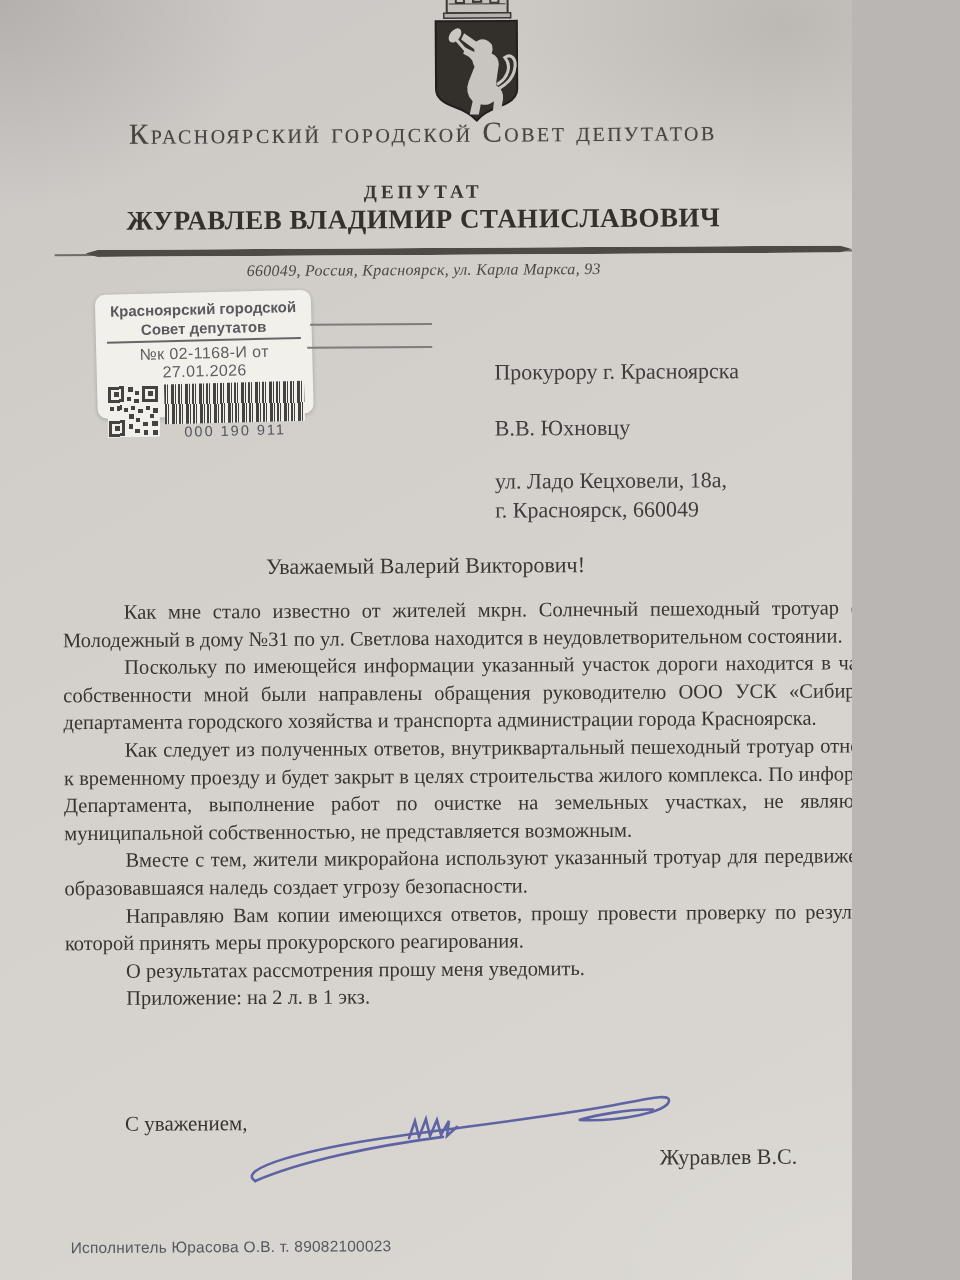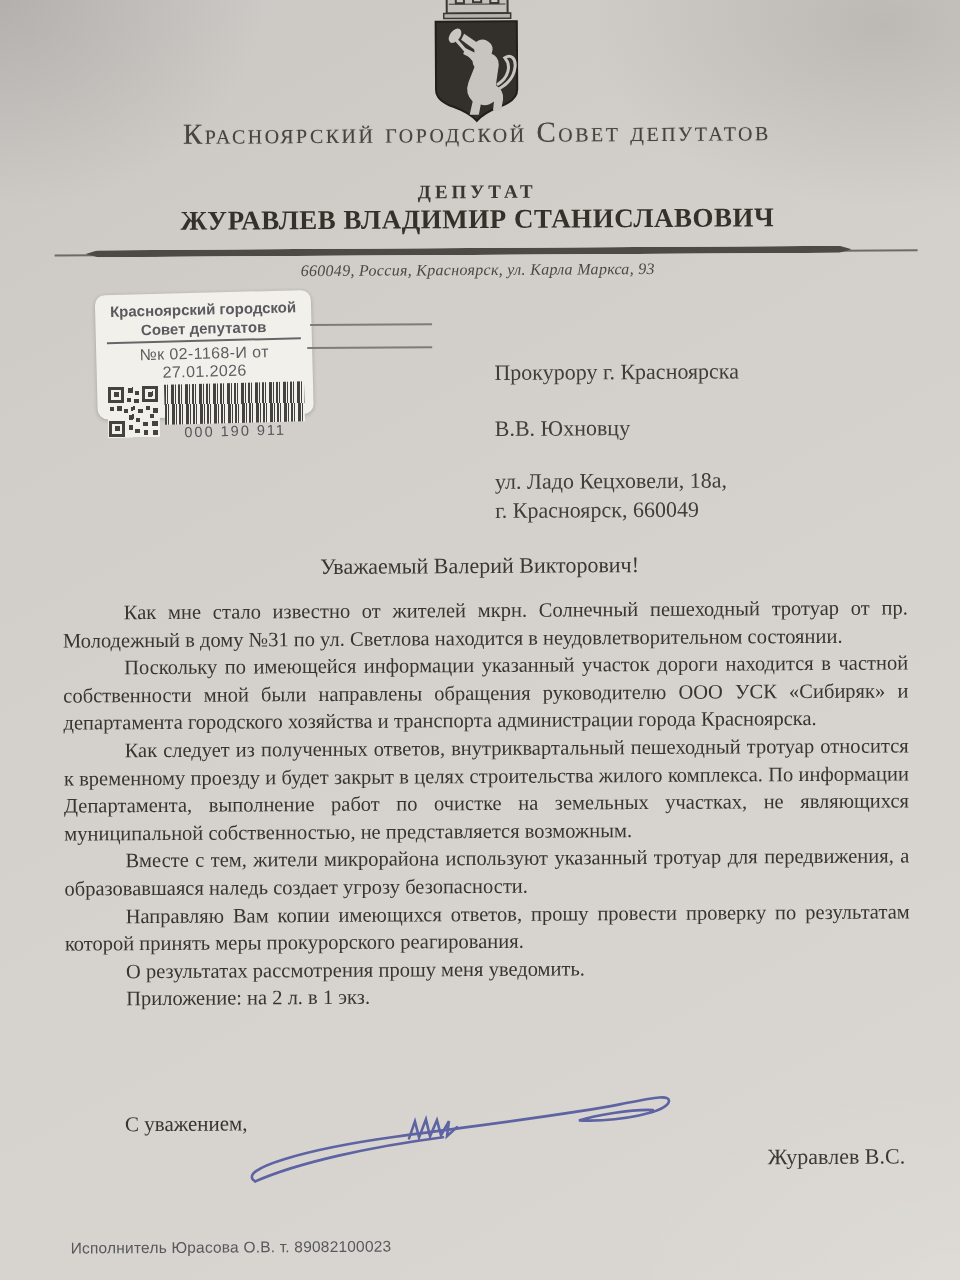--- a/index.html
+++ b/index.html
@@ -5,7 +5,7 @@
   html,body{margin:0;padding:0;}
   body{width:960px;height:1280px;overflow:hidden;background:#b9b6b3;}
   #page{
-    position:relative;width:960px;height:1280px;overflow:hidden;
+    position:relative;width:852px;height:1280px;overflow:hidden;
     background:
       radial-gradient(ellipse 420px 260px at 92% 2%, rgba(60,55,50,.14), transparent 70%),
       radial-gradient(ellipse 380px 300px at 0% 0%, rgba(60,55,50,.16), transparent 70%),

